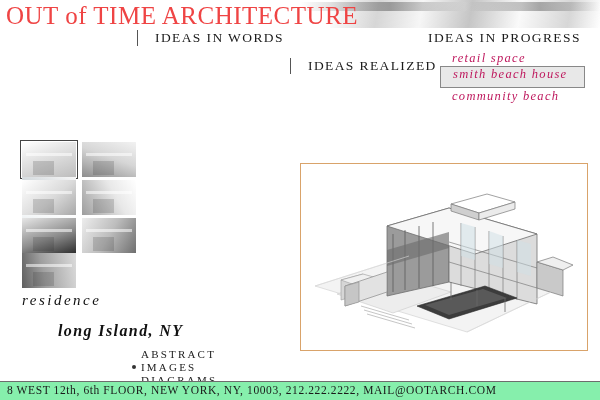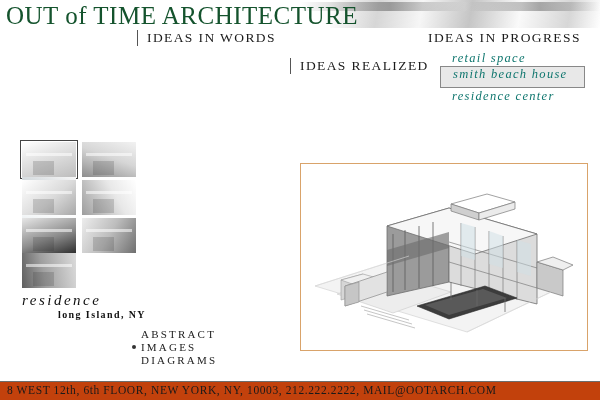--- a/index.html
+++ b/index.html
@@ -41,7 +41,7 @@
     font-family: "Liberation Serif", serif;
     font-size: 25px;
     letter-spacing: 0.5px;
-    color: #14532d;
+    color: #ef4444;
     white-space: nowrap;
   }
 

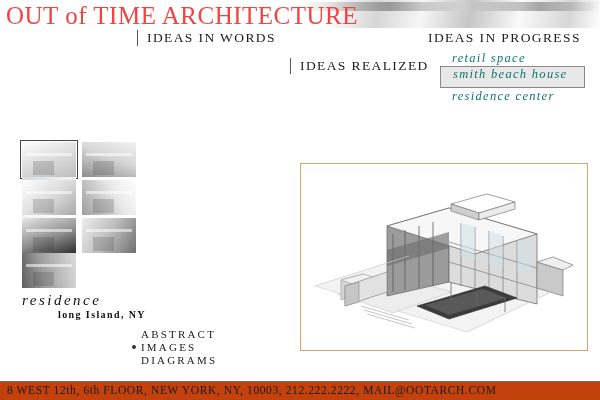--- a/index.html
+++ b/index.html
@@ -59,7 +59,7 @@
     letter-spacing: 1.4px;
     color: #1a1a1a;
     white-space: nowrap;
-    padding-left: 9px;
+    padding-left: 17px;
     border-left: 1px solid #555;
     cursor: pointer;
   }

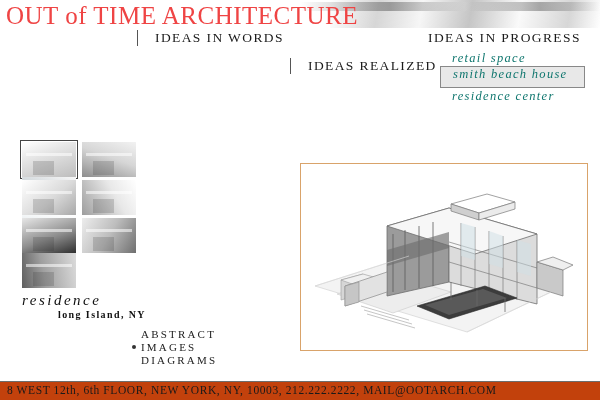--- a/index.html
+++ b/index.html
@@ -79,7 +79,7 @@
     font-style: italic;
     font-size: 12.5px;
     letter-spacing: 1.3px;
-    color: #0f766e;
+    color: #be185d;
     height: 16px;
     line-height: 16px;
     padding-left: 12px;

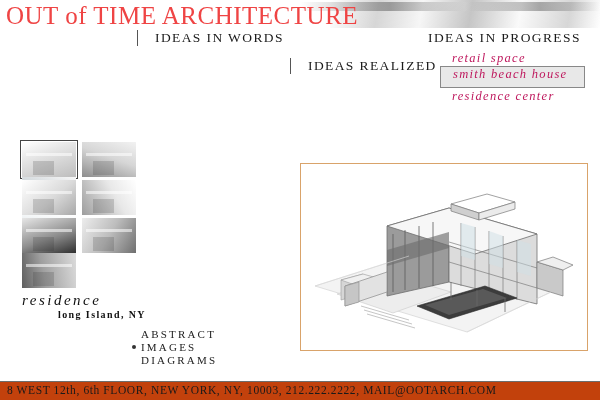--- a/index.html
+++ b/index.html
@@ -252,7 +252,7 @@
     <span>smith beach house</span>
   </div>
   <div class="sub-item">
-    <span>residence center</span>
+    <span>community beach</span>
   </div>
 </div>
 

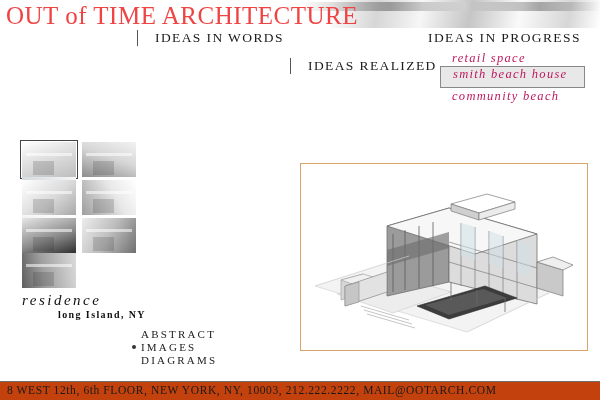--- a/index.html
+++ b/index.html
@@ -166,11 +166,12 @@
     color: #111;
   }
   #proj-loc {
-    margin-top: 0;
+    margin-top: 13px;
     margin-left: 36px;
     font-family: "Liberation Serif", serif;
+    font-style: italic;
     font-weight: bold;
-    font-size: 10px;
+    font-size: 16px;
     letter-spacing: 1.4px;
     color: #111;
   }

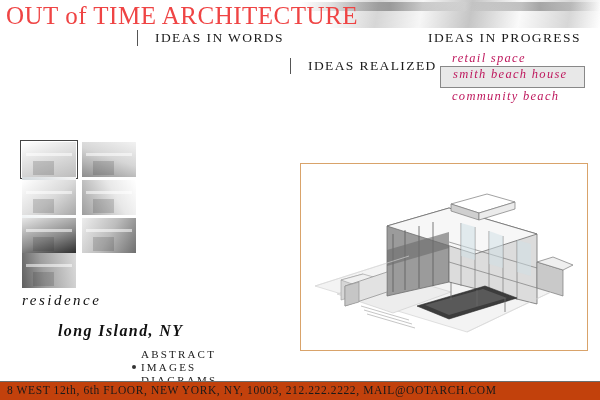--- a/index.html
+++ b/index.html
@@ -218,7 +218,7 @@
     width: 600px;
     height: 18px;
     border-top: 1px solid #6d6d6d;
-    background: #c2410c;
+    background: #86efac;
   }
   #footer-text {
     position: absolute;

